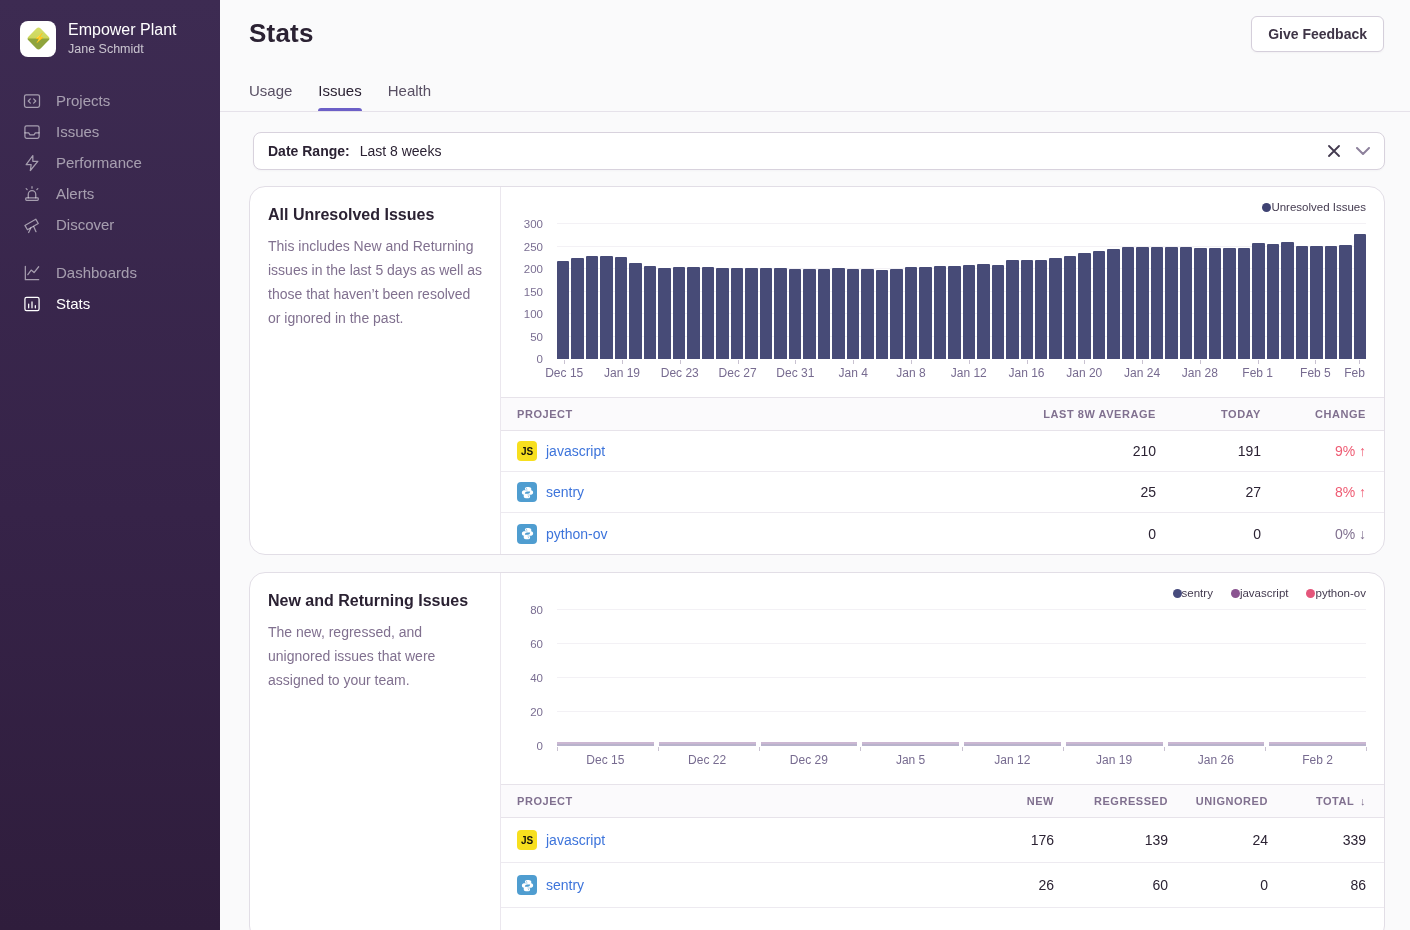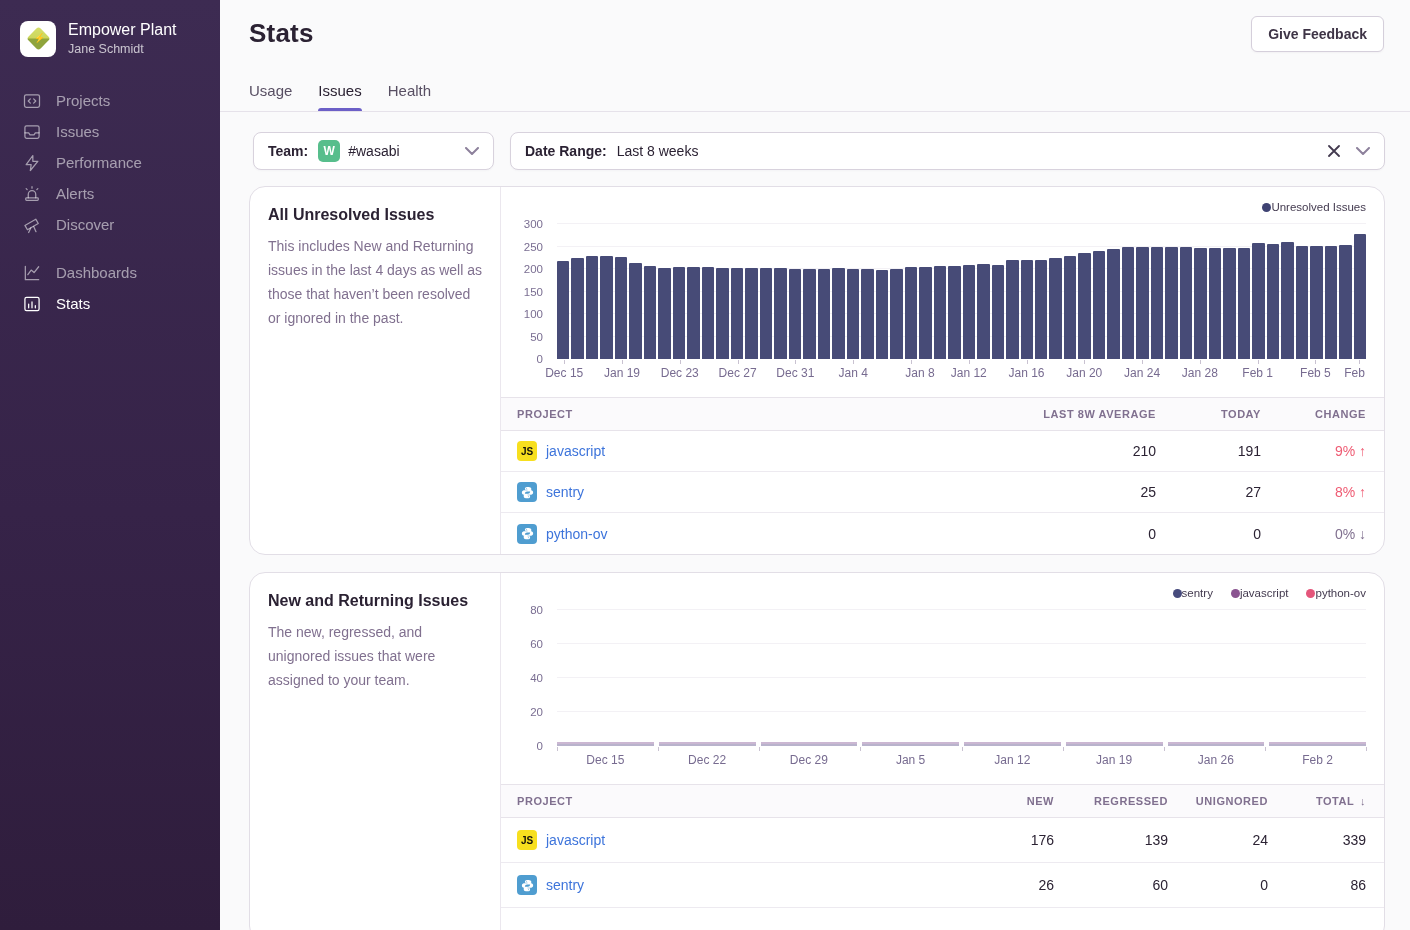--- a/index.html
+++ b/index.html
@@ -192,16 +192,6 @@
 
   <div class="content">
     <div class="filters">
-      <div class="filter filter-team">
-        <span class="f-label">Team:</span>
-        <span class="team-avatar">W</span>
-        <span class="f-value">#wasabi</span>
-        <span class="chevron">
-          <svg width="14" height="8" viewBox="0 0 14 8">
-              <path d="M1 1l6 6 6-6"></path>
-            </svg>
-        </span>
-      </div>
       <div class="filter filter-date">
         <span class="f-label">Date Range:</span>
         <span class="f-value">Last 8 weeks</span>

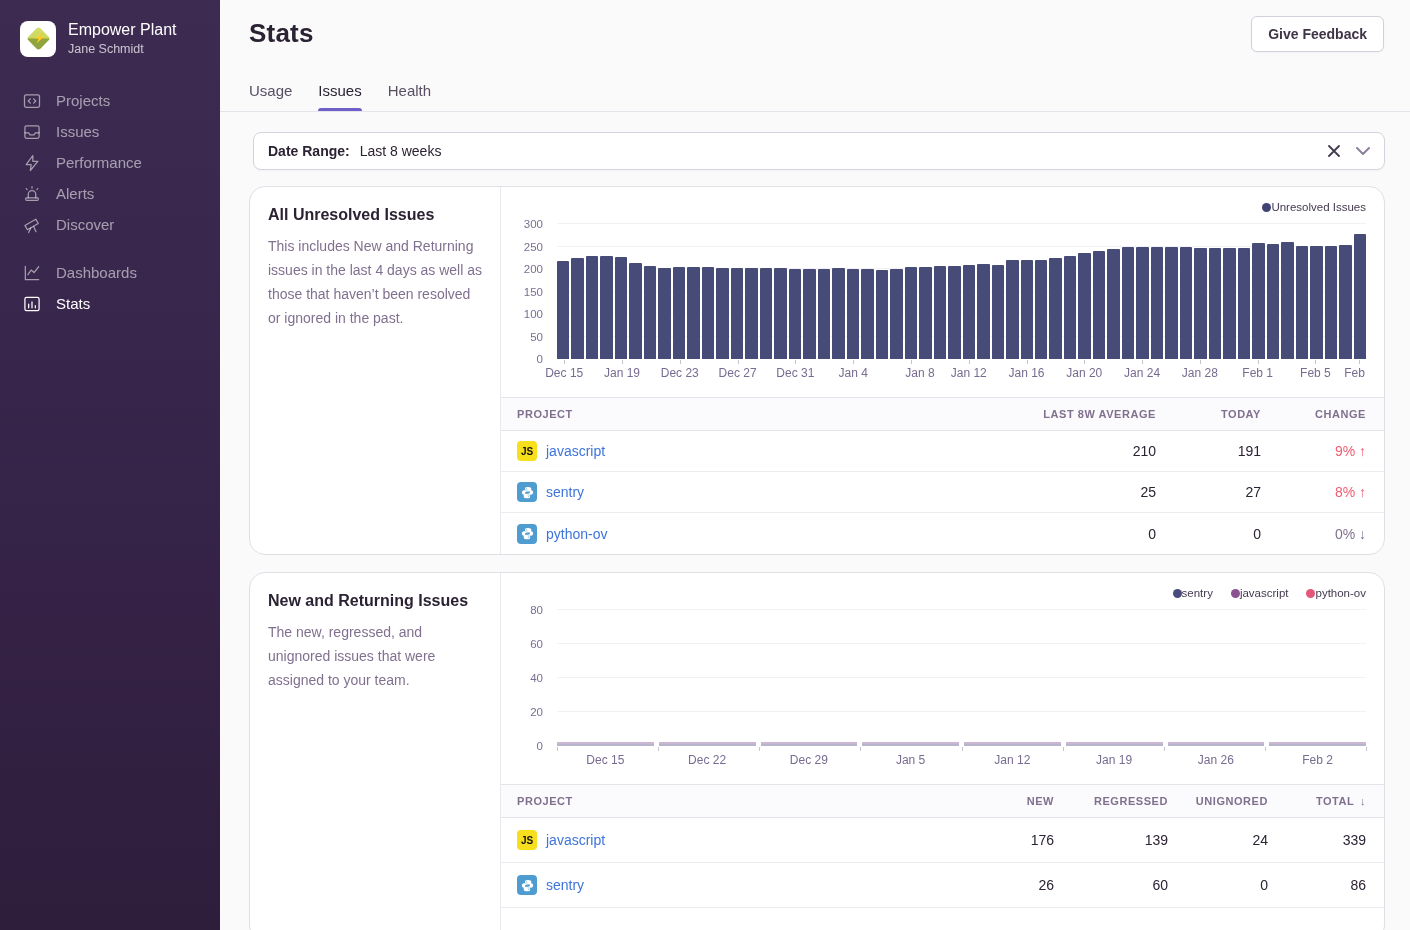--- a/index.html
+++ b/index.html
@@ -211,7 +211,7 @@
     <section class="panel">
       <div class="panel-left">
         <h2 class="panel-title">All Unresolved Issues</h2>
-        <p class="panel-desc">This includes New and Returning issues in the last 4 days as well as those that haven’t been resolved or ignored in the past.</p>
+        <p class="panel-desc">This includes New and Returning issues in the last 5 days as well as those that haven’t been resolved or ignored in the past.</p>
       </div>
       <div class="panel-right">
         <div class="chart-block">

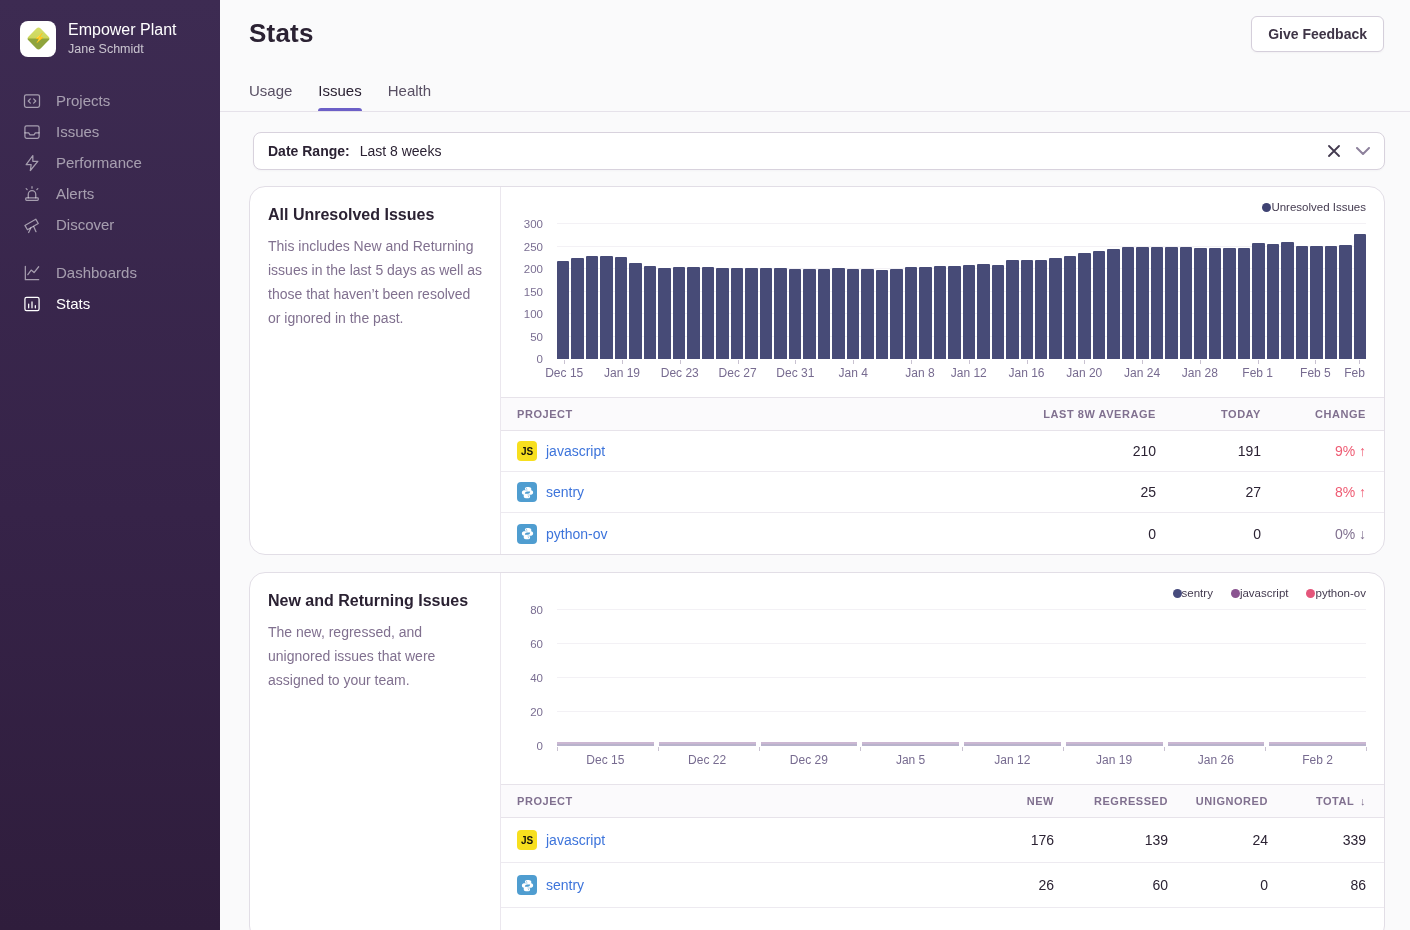--- a/index.html
+++ b/index.html
@@ -310,7 +310,7 @@
               <div class="xtick" style="left: 36.6071%;"></div>
               <div class="xlabel" style="left: 36.6071%;">Jan 4</div>
               <div class="xtick" style="left: 43.75%;"></div>
-              <div class="xlabel" style="left: 43.75%; margin-left: 9px;">Jan 8</div>
+              <div class="xlabel" style="left: 43.75%;">Jan 8</div>
               <div class="xtick" style="left: 50.8929%;"></div>
               <div class="xlabel" style="left: 50.8929%;">Jan 12</div>
               <div class="xtick" style="left: 58.0357%;"></div>

